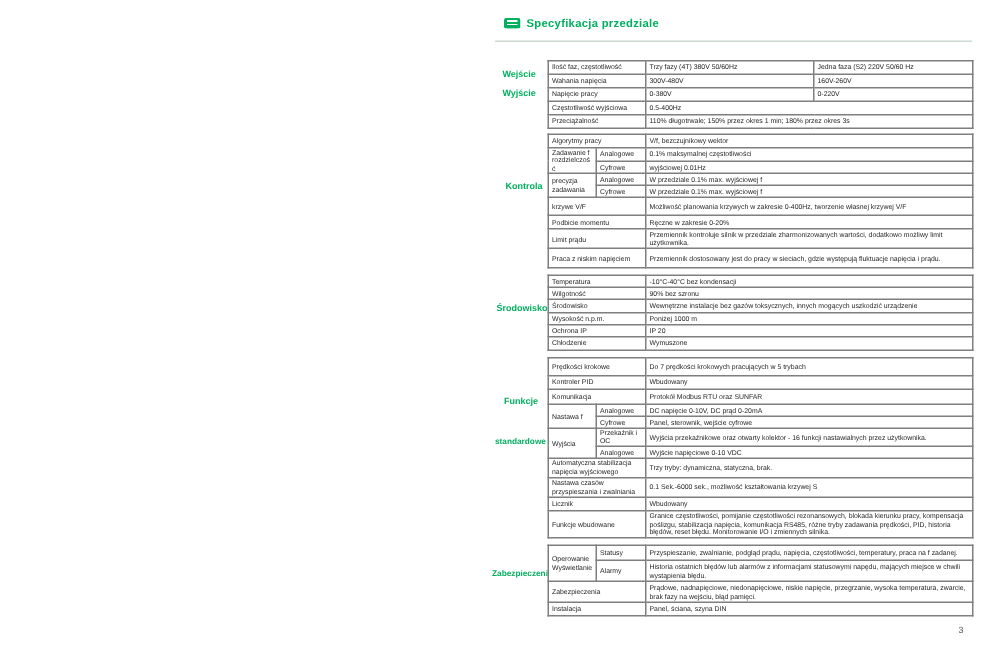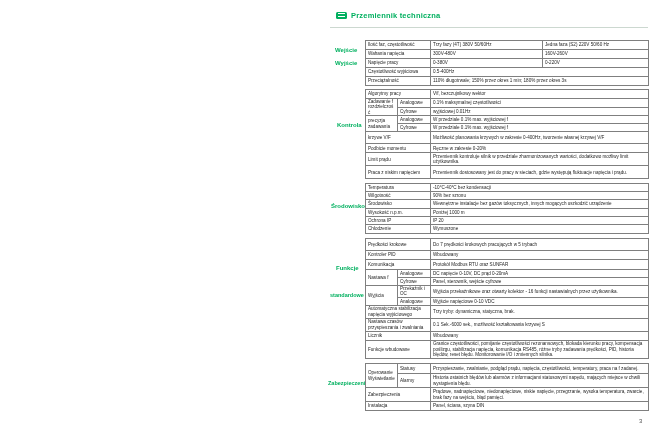--- a/index.html
+++ b/index.html
@@ -49,7 +49,7 @@
 
   <div class="hdr">
     <span class="hicon"></span>
-    <span class="htitle">Przemiennik techniczna</span>
+    <span class="htitle">Specyfikacja przedziale</span>
   </div>
   <div class="rule"></div>
 

